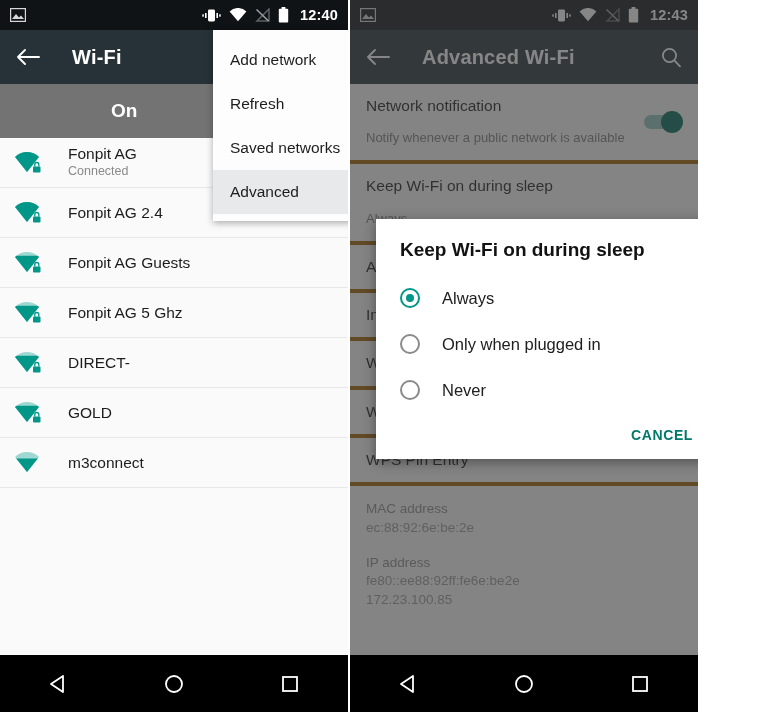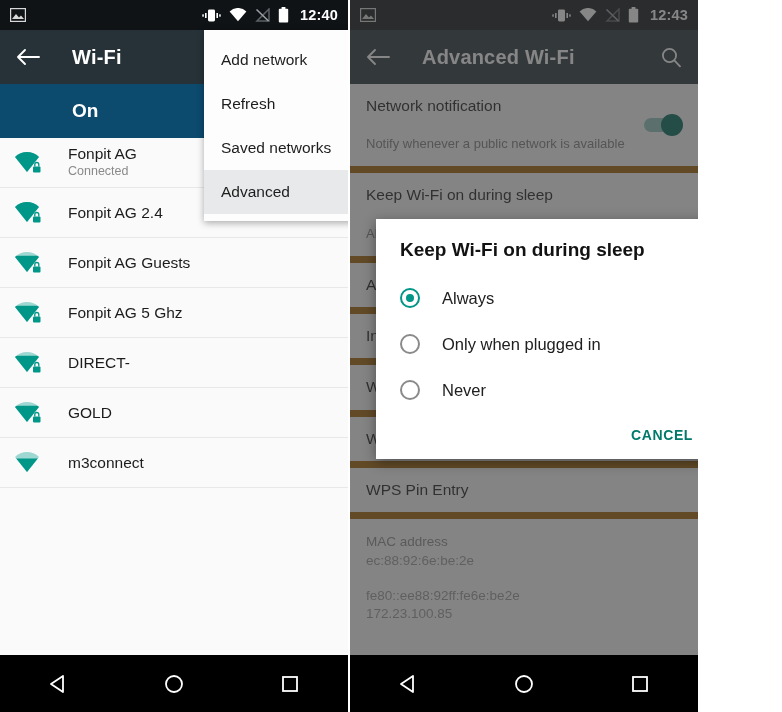--- a/index.html
+++ b/index.html
@@ -76,7 +76,7 @@
   
   .menu {
     position: absolute;
-    left: 204px; top: 30px; width: 186px;
+    left: 213px; top: 30px; width: 186px;
     background: #fdfdfd;
     box-shadow: 0 2px 7px rgba(0,0,0,.32);
     padding: 8px 0 7px 0;

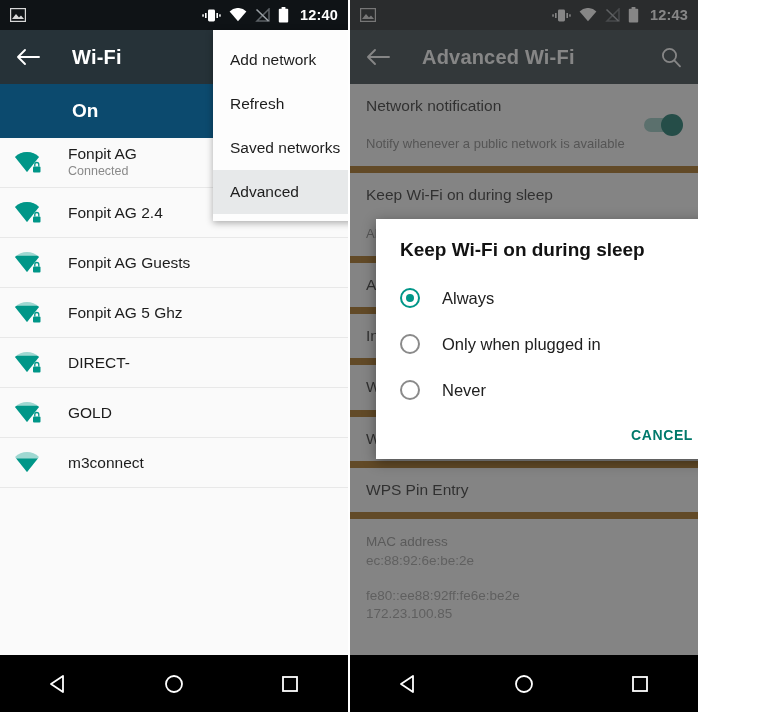--- a/index.html
+++ b/index.html
@@ -53,9 +53,9 @@
 
   
   .masterrow {
-    height: 54px; background: #0c4a6e;
+    height: 54px; background: #737373;
     display: flex; align-items: center;
-    padding-left: 72px;
+    padding-left: 111px;
   }
   .masterrow .label { color: #ffffff; font-size: 19px; font-weight: bold; }
 

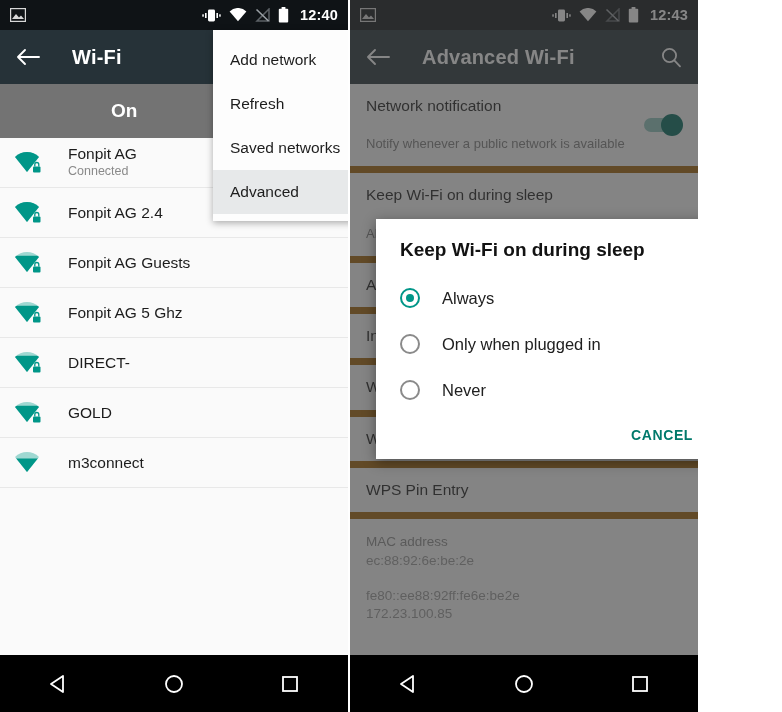--- a/index.html
+++ b/index.html
@@ -91,7 +91,7 @@
 
   
   .settings { position: relative; background: #fafafa; }
-  .srow { padding: 12px 16px 13px 16px; border-bottom: 7px solid #a16207; position: relative; }
+  .srow { padding: 12px 16px 13px 16px; border-bottom: 4px solid #a16207; position: relative; }
   .srow .stitle { font-size: 15.5px; color: #1d1d1d; line-height: 1.25; }
   .srow .ssub { font-size: 13px; color: #7e7e7e; margin-top: 21px; line-height: 1.3; }
   .srow .switch {

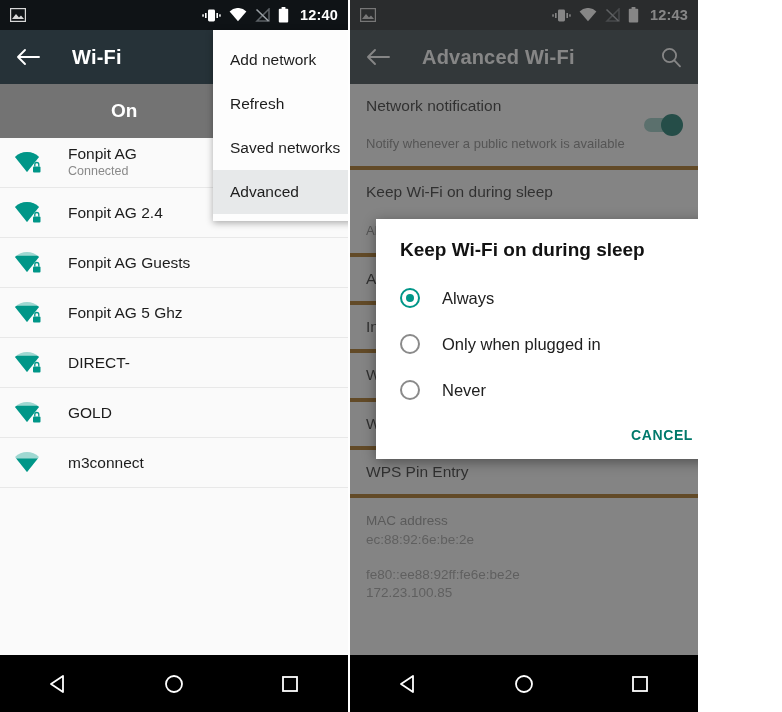--- a/index.html
+++ b/index.html
@@ -93,7 +93,7 @@
   .settings { position: relative; background: #fafafa; }
   .srow { padding: 12px 16px 13px 16px; border-bottom: 4px solid #a16207; position: relative; }
   .srow .stitle { font-size: 15.5px; color: #1d1d1d; line-height: 1.25; }
-  .srow .ssub { font-size: 13px; color: #7e7e7e; margin-top: 21px; line-height: 1.3; }
+  .srow .ssub { font-size: 13px; color: #7e7e7e; margin-top: 15px; line-height: 1.3; }
   .srow .switch {
     position: absolute; right: 18px; top: 50%; transform: translateY(-50%);
     width: 36px; height: 14px; border-radius: 7px; background: #8ec4bd;

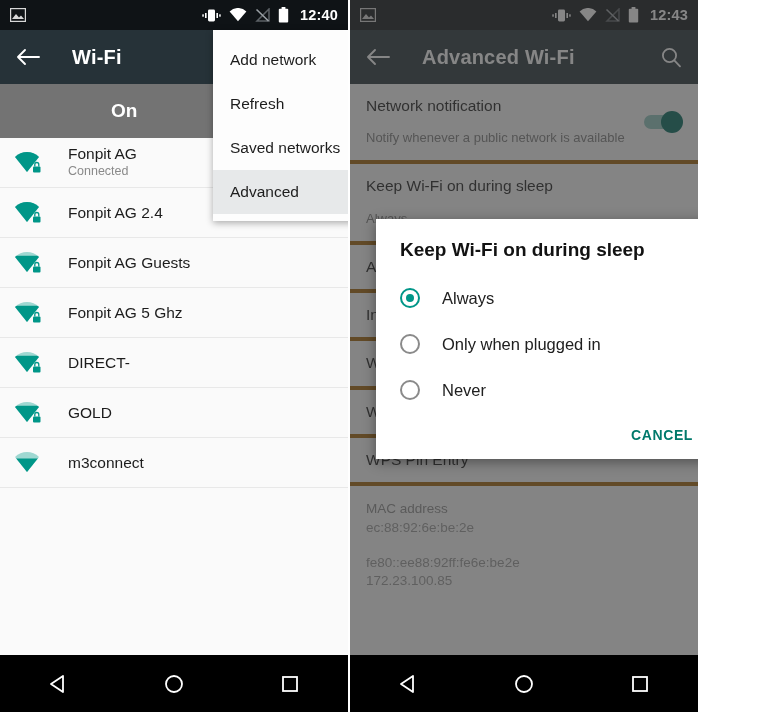--- a/index.html
+++ b/index.html
@@ -471,6 +471,7 @@
      <div class="v" style="white-space:pre-line">ec:88:92:6e:be:2e</div>
         </div>
         <div class="sblock">
+          <div class="k">IP address</div>
      <div class="v" style="white-space:pre-line">fe80::ee88:92ff:fe6e:be2e
 172.23.100.85</div>
         </div>

